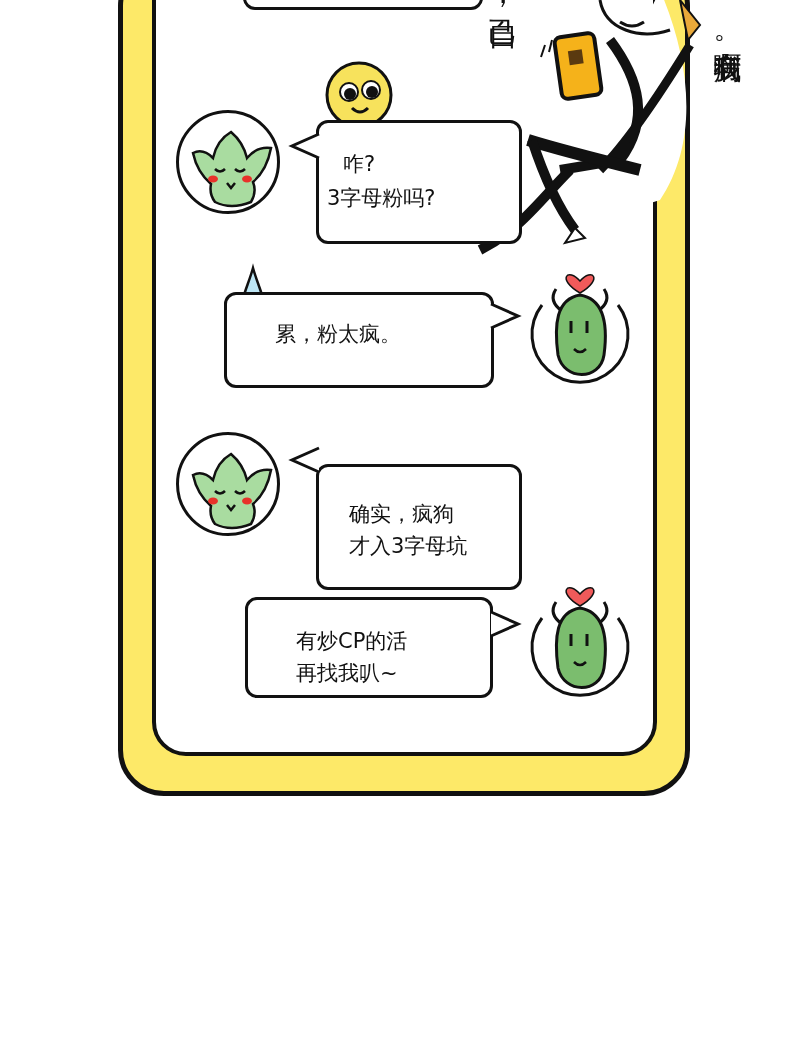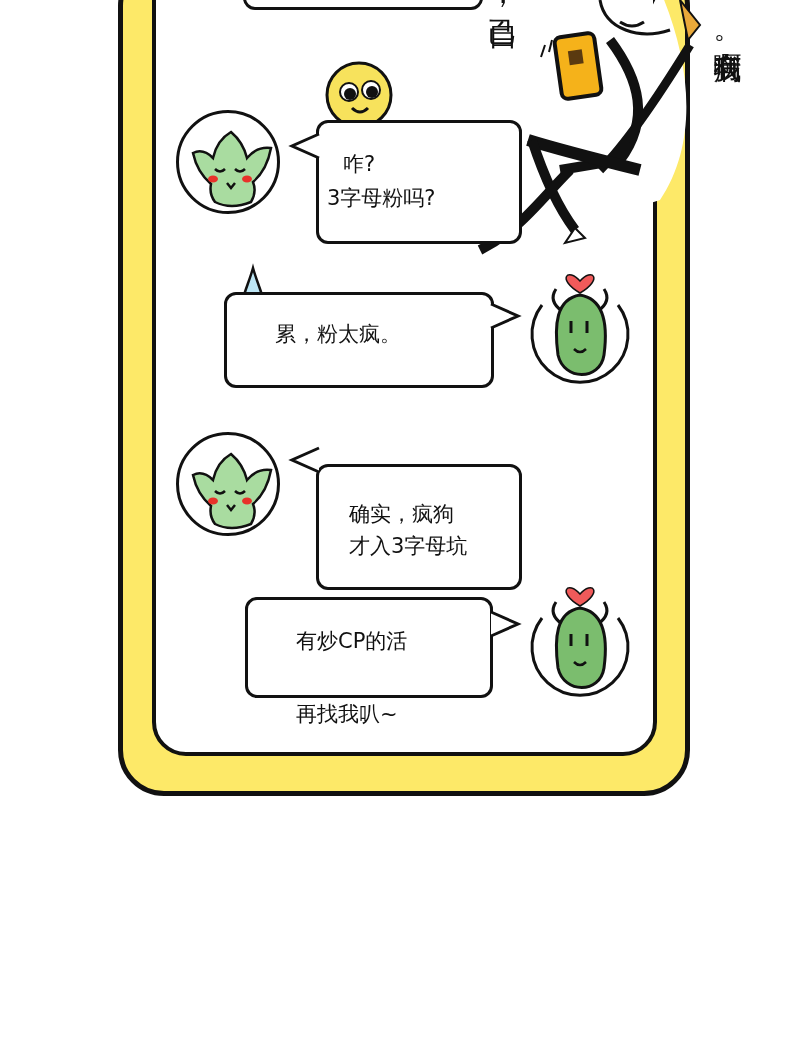--- a/index.html
+++ b/index.html
@@ -106,7 +106,7 @@
 
 <div class="bubble" style="left:245px; top:597px; width:248px; height:101px;">
   <span class="txt" style="left:48px; top:26px;">有炒CP的活</span>
-  <span class="txt" style="left:48px; top:58px;margin-top:41px;">再找我叭~</span>
+  <span class="txt" style="left:48px; top:58px;">再找我叭~</span>
 </div>
 <svg width="30" height="30" style="left:490px; top:610px;">
   <path d="M1 2 L 28 14 L 1 26" fill="#fff" stroke="#111" stroke-width="3"></path>

